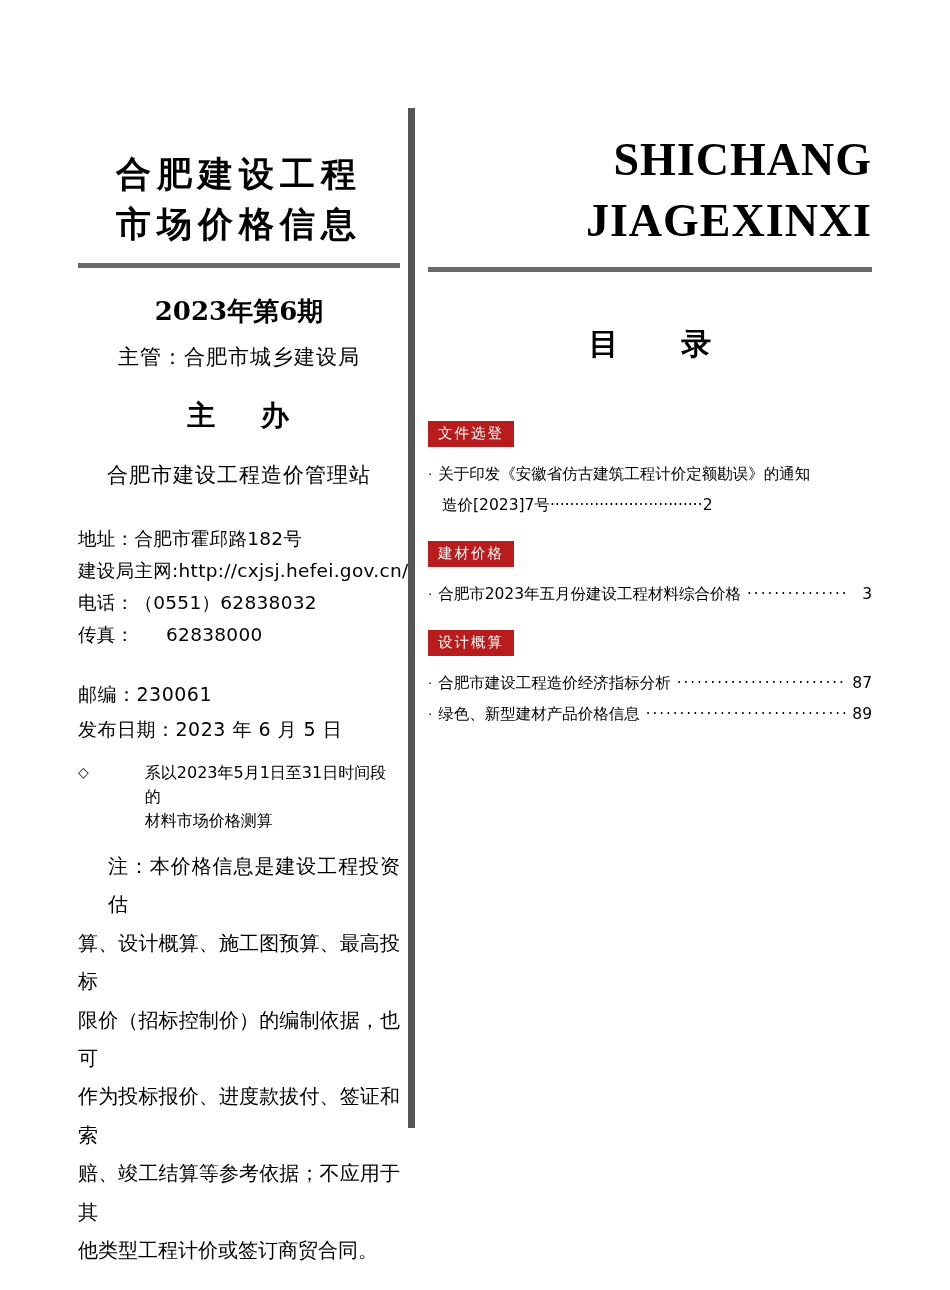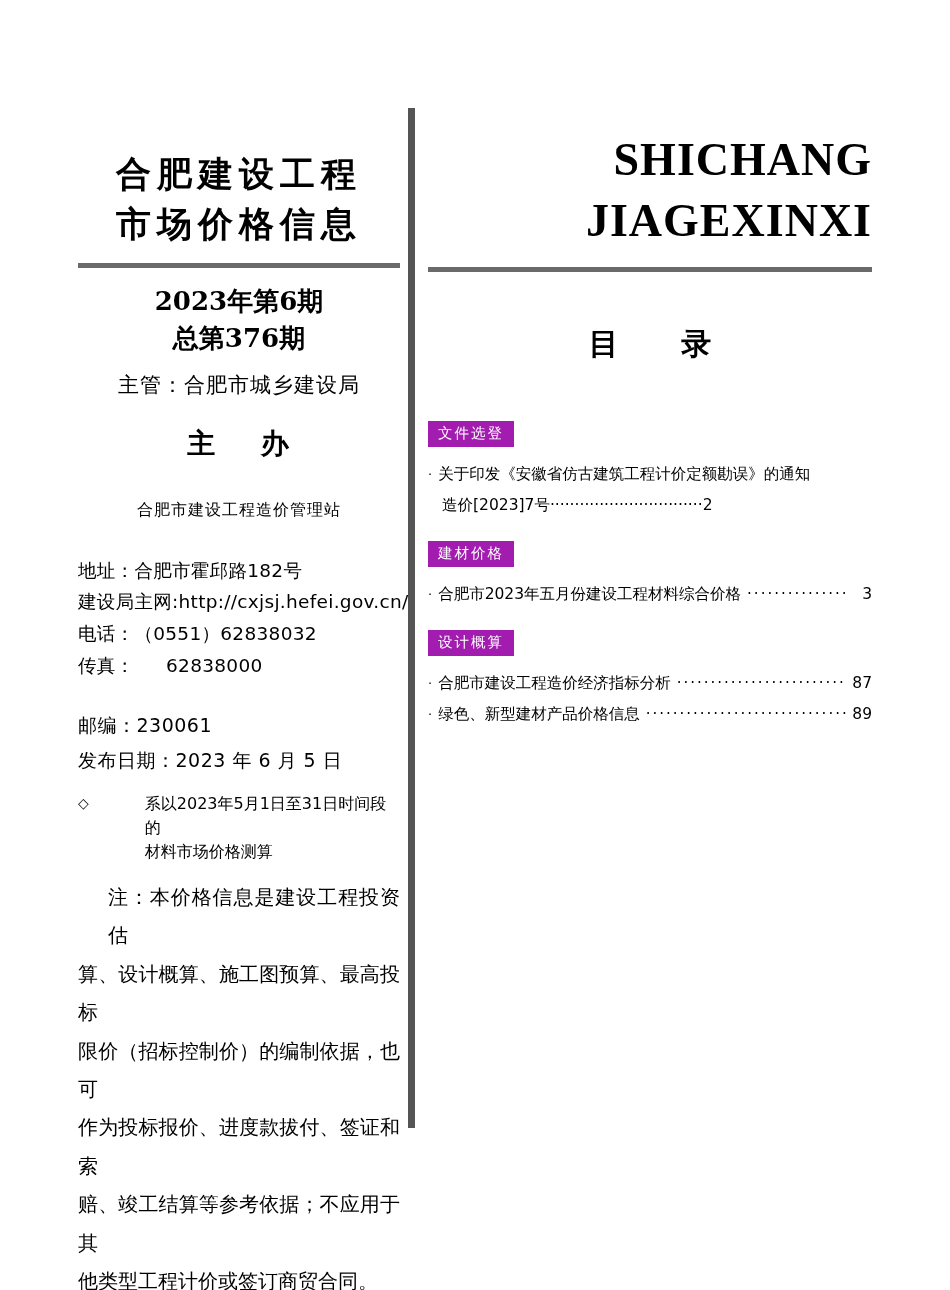--- a/index.html
+++ b/index.html
@@ -54,7 +54,7 @@
     font-weight: bold;
     font-size: 26px;
     text-align: center;
-    margin-top: 16px;
+    margin-top: 26px;
     line-height: 1.35;
   }
   .supervisor {

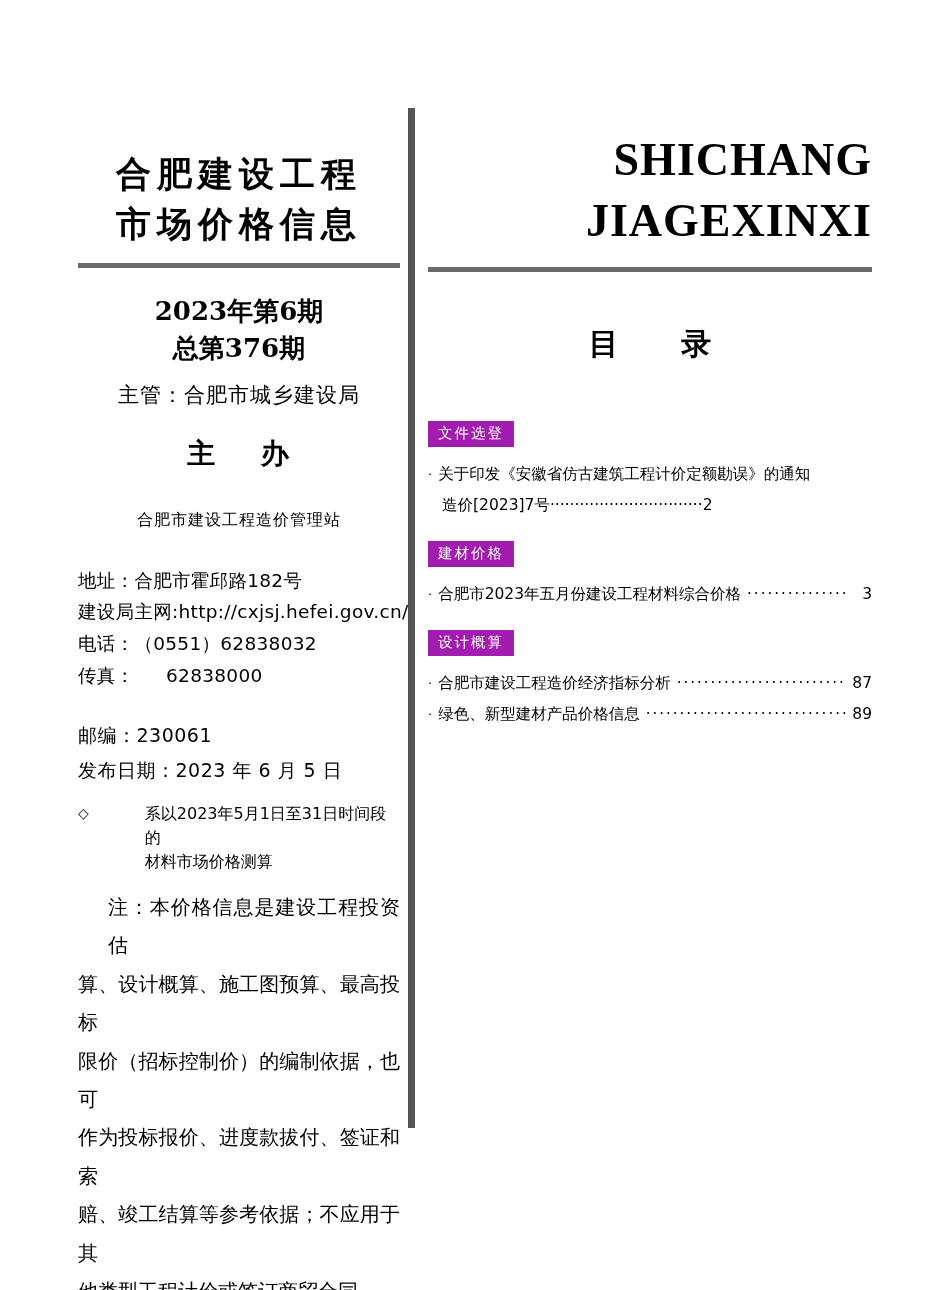--- a/index.html
+++ b/index.html
@@ -222,7 +222,6 @@
     <div class="rule-thick"></div>
 
     <div class="issue-line">2023年第6期</div>
-    <div class="issue-line" style="margin-top:2px;">总第376期</div>
 
     <div class="supervisor">主管：合肥市城乡建设局</div>
 

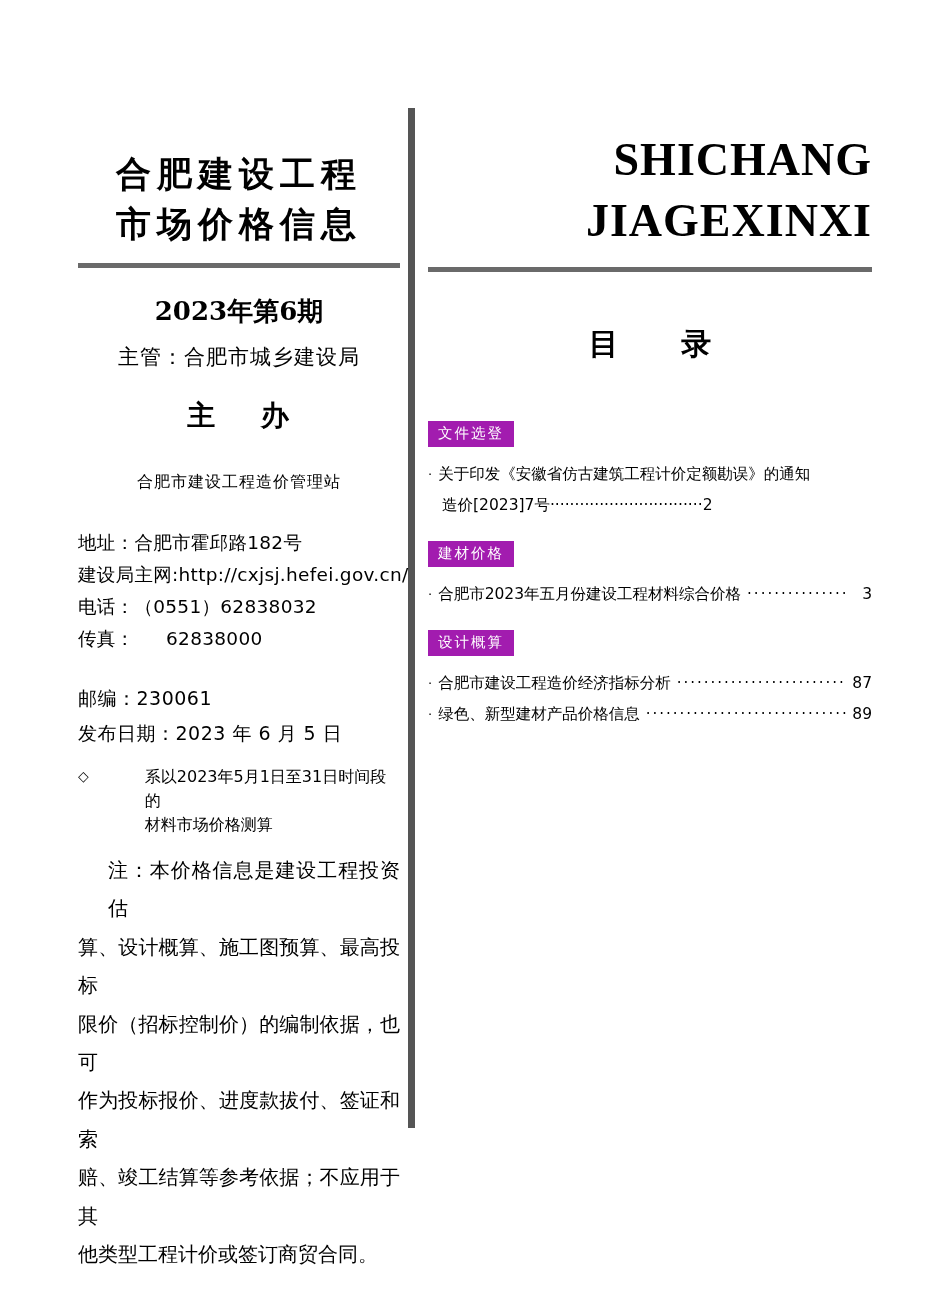--- a/index.html
+++ b/index.html
@@ -159,7 +159,7 @@
   }
   .section-tag {
     display: inline-block;
-    background: #a21caf;
+    background: #b91c1c;
     color: #ffffff;
     font-family: "DejaVu Sans", sans-serif;
     font-size: 14.5px;

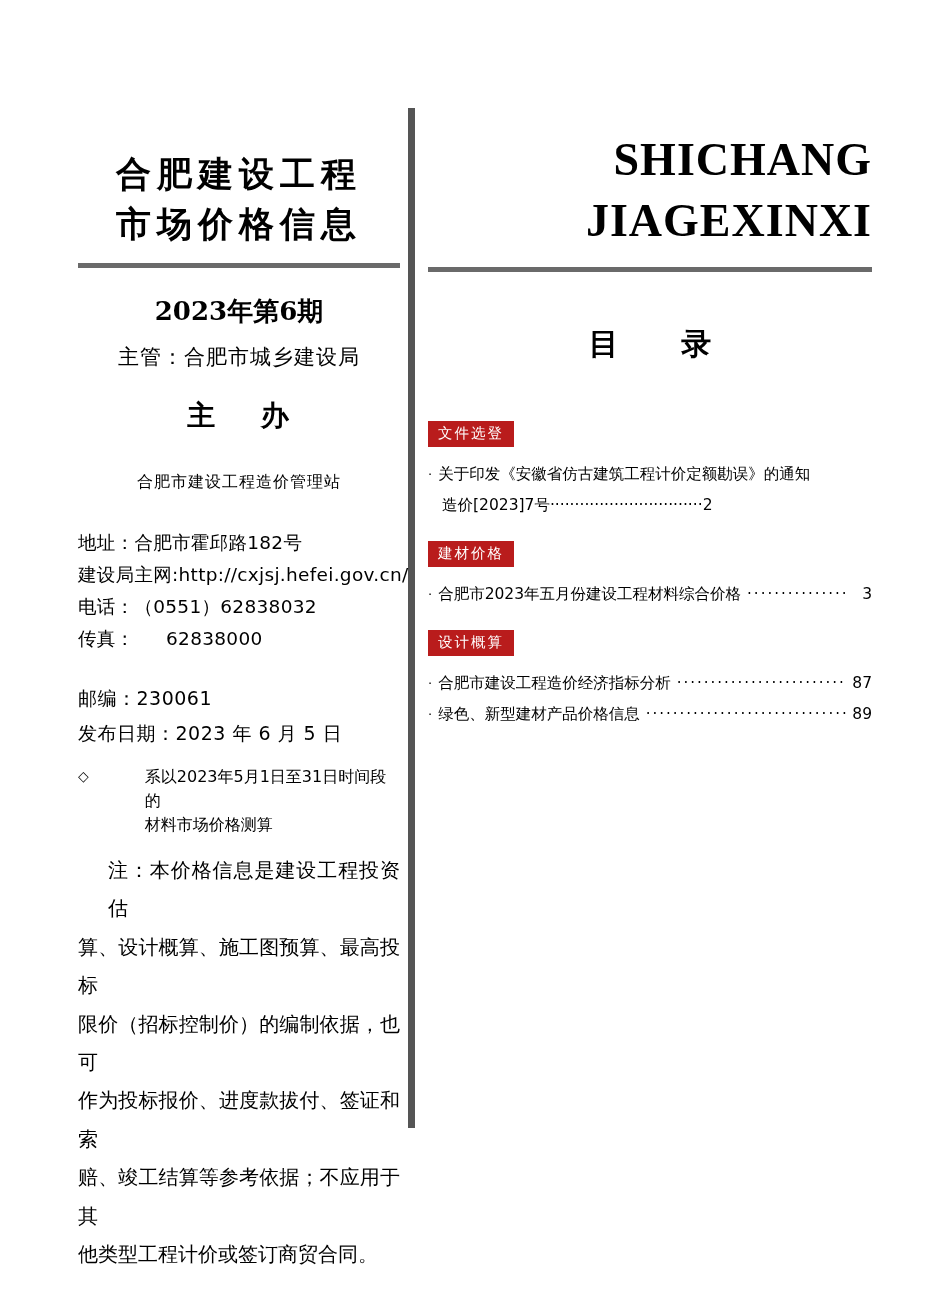--- a/index.html
+++ b/index.html
@@ -75,9 +75,9 @@
   }
   .host-name {
     font-family: "DejaVu Sans", sans-serif;
-    font-size: 16px;
-    text-align: center;
-    margin-top: 37px;
+    font-size: 21px;
+    text-align: center;
+    margin-top: 26px;
     letter-spacing: 1px;
   }
   .contact-block {

